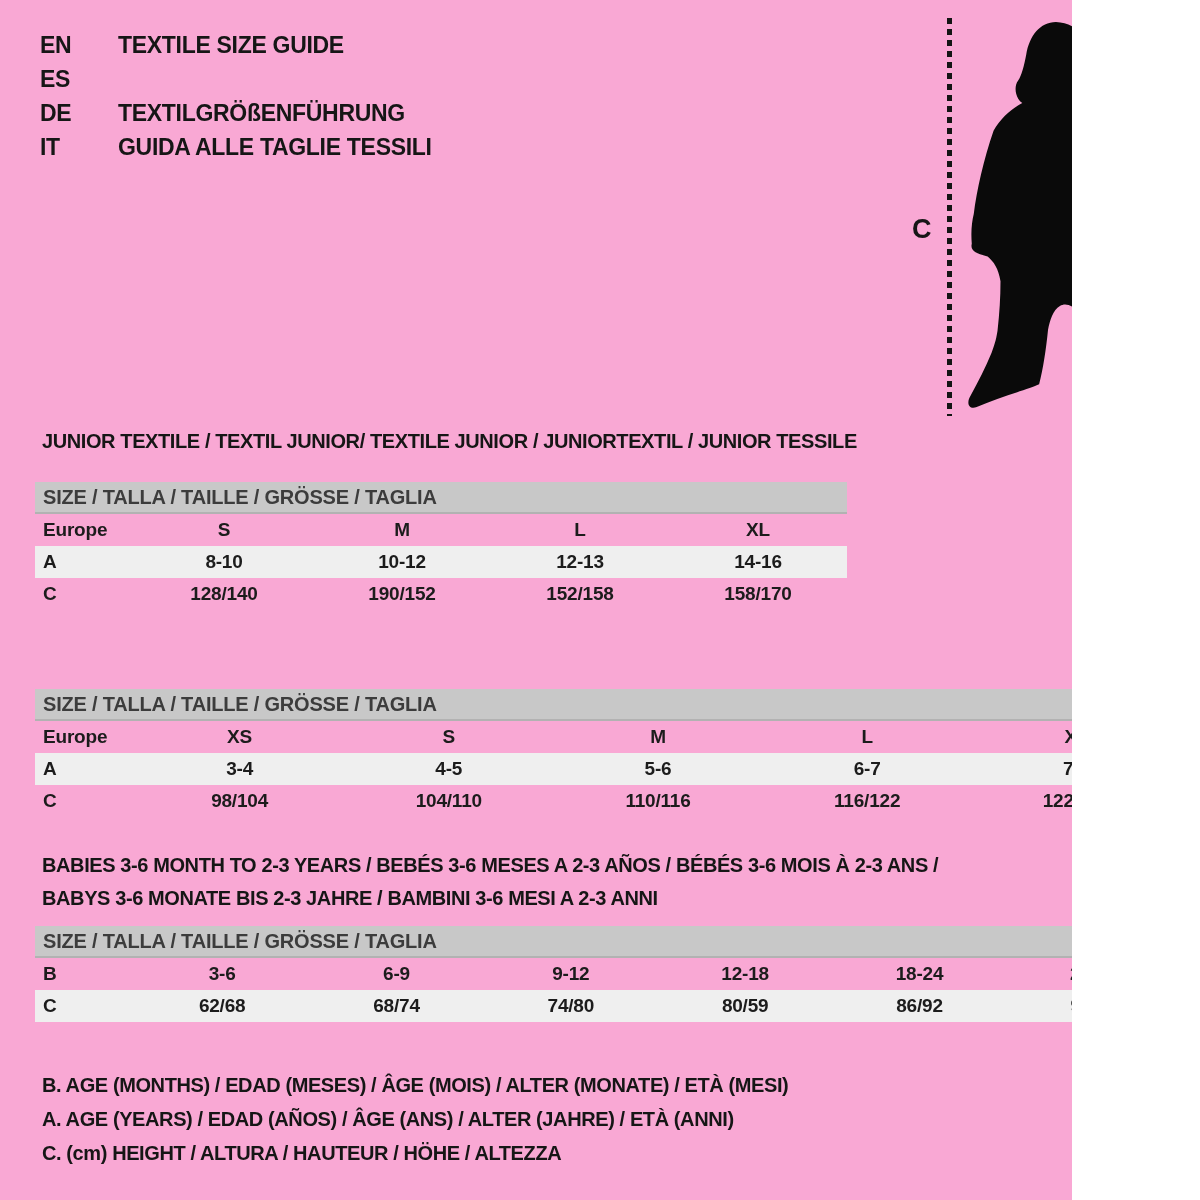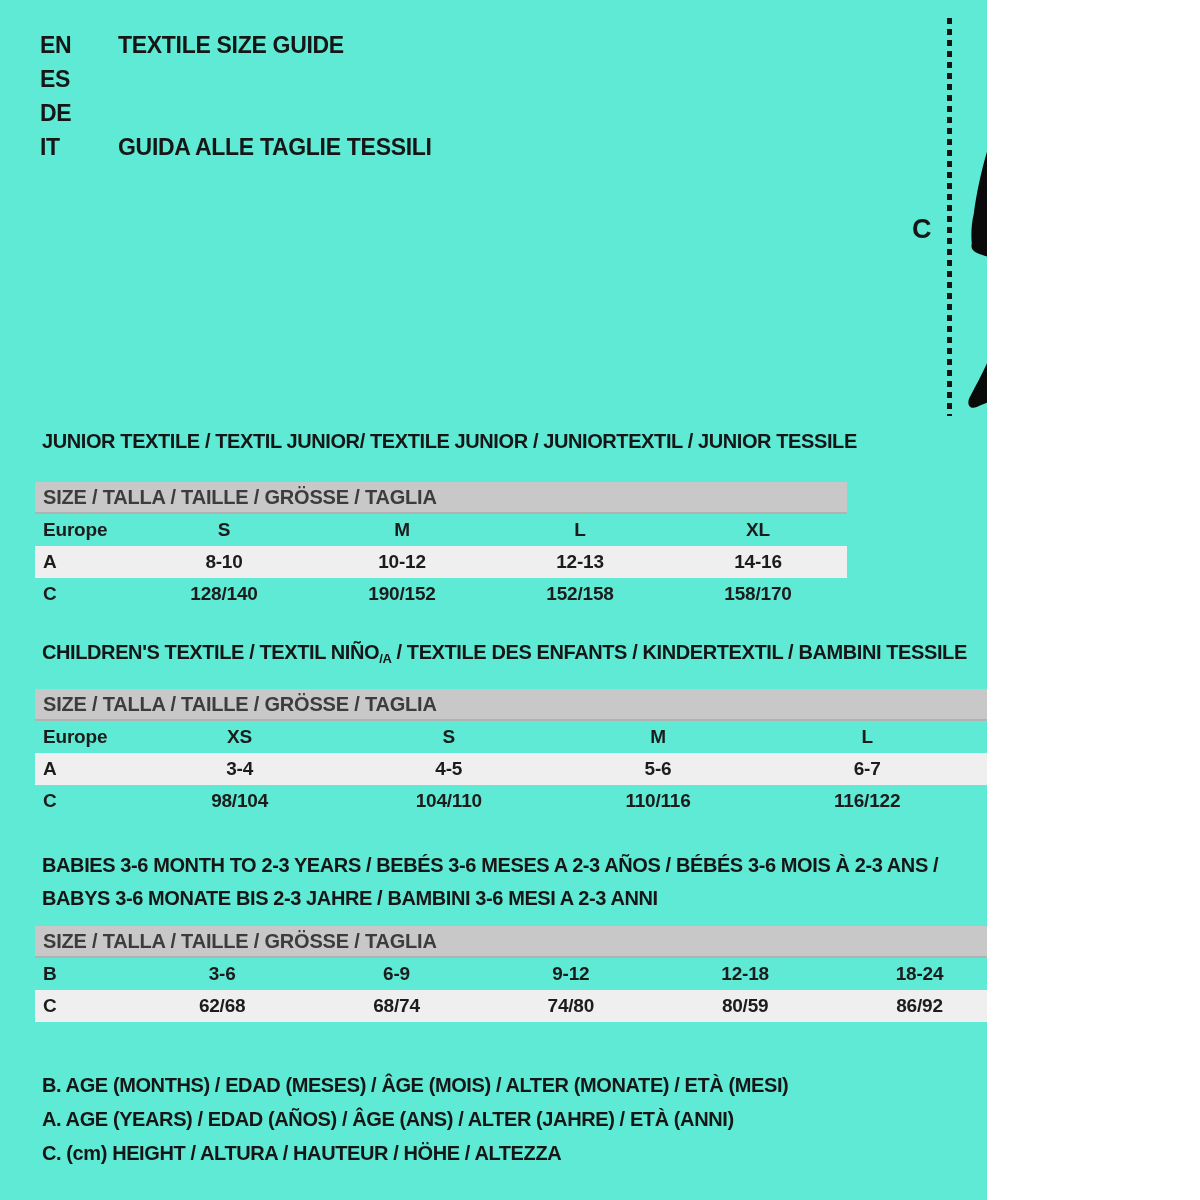--- a/index.html
+++ b/index.html
@@ -4,7 +4,7 @@
 <style>
   html,body{margin:0;padding:0;background:#ffffff;}
   .canvas{
-    position:relative;width:987px;height:1200px;background:#5eead4;
+    position:relative;width:1072px;height:1200px;background:#f9a8d4;
     font-family:"Liberation Sans","DejaVu Sans",sans-serif;color:#161616;overflow:hidden;
   }
   

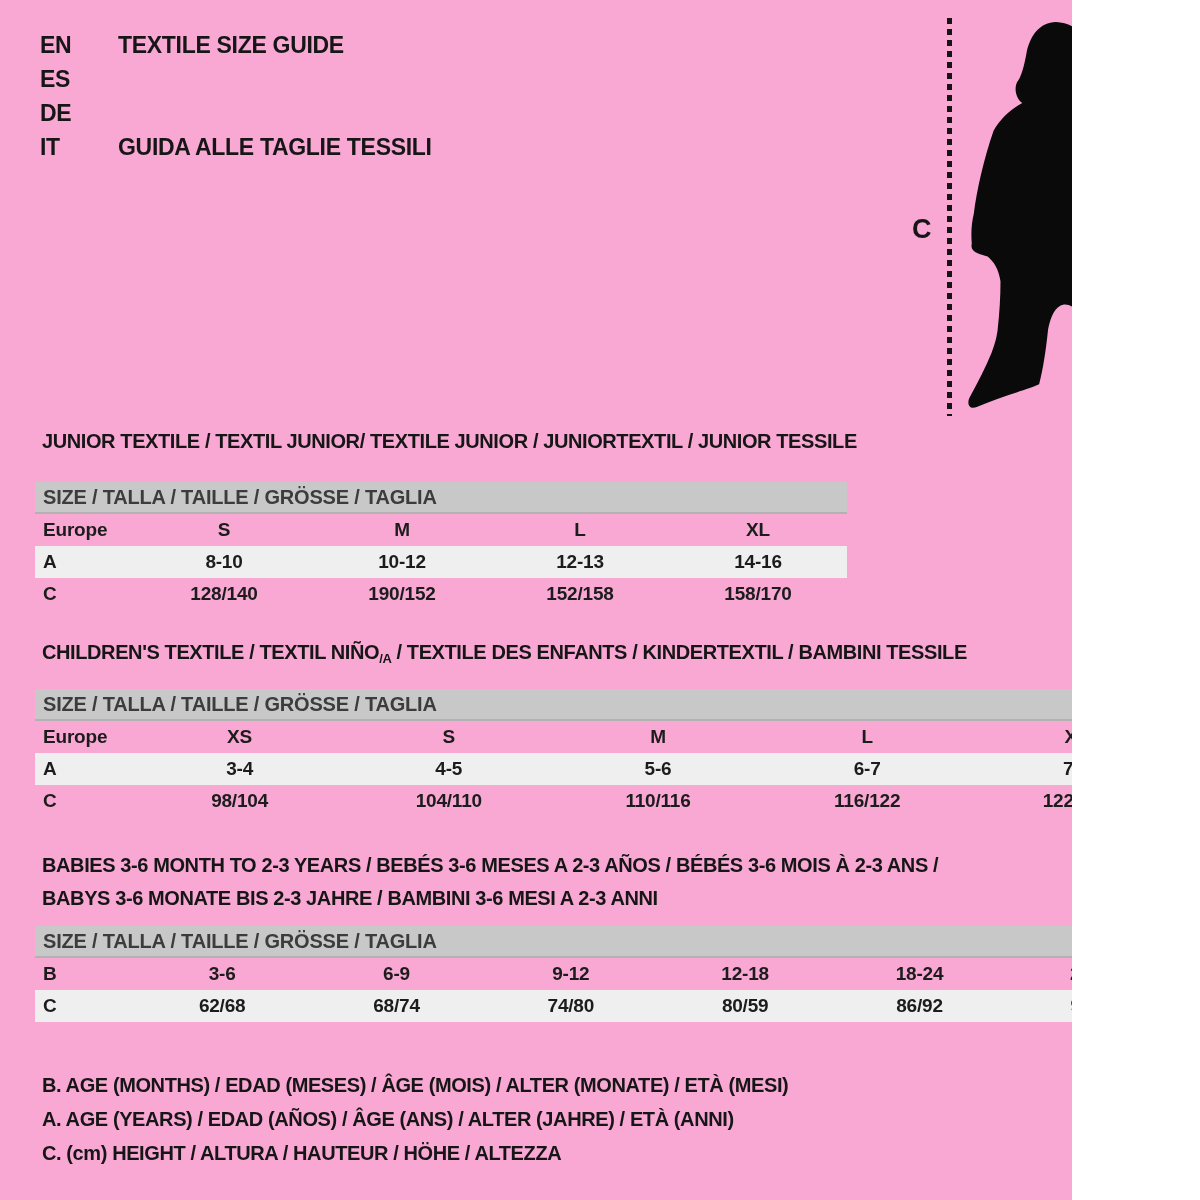--- a/index.html
+++ b/index.html
@@ -59,6 +59,7 @@
     </div>
     <div class="lang-row">
       <span class="lang-code">DE</span>
+      <span class="lang-label">TEXTILGRÖßENFÜHRUNG</span>
     </div>
     <div class="lang-row">
       <span class="lang-code">IT</span>

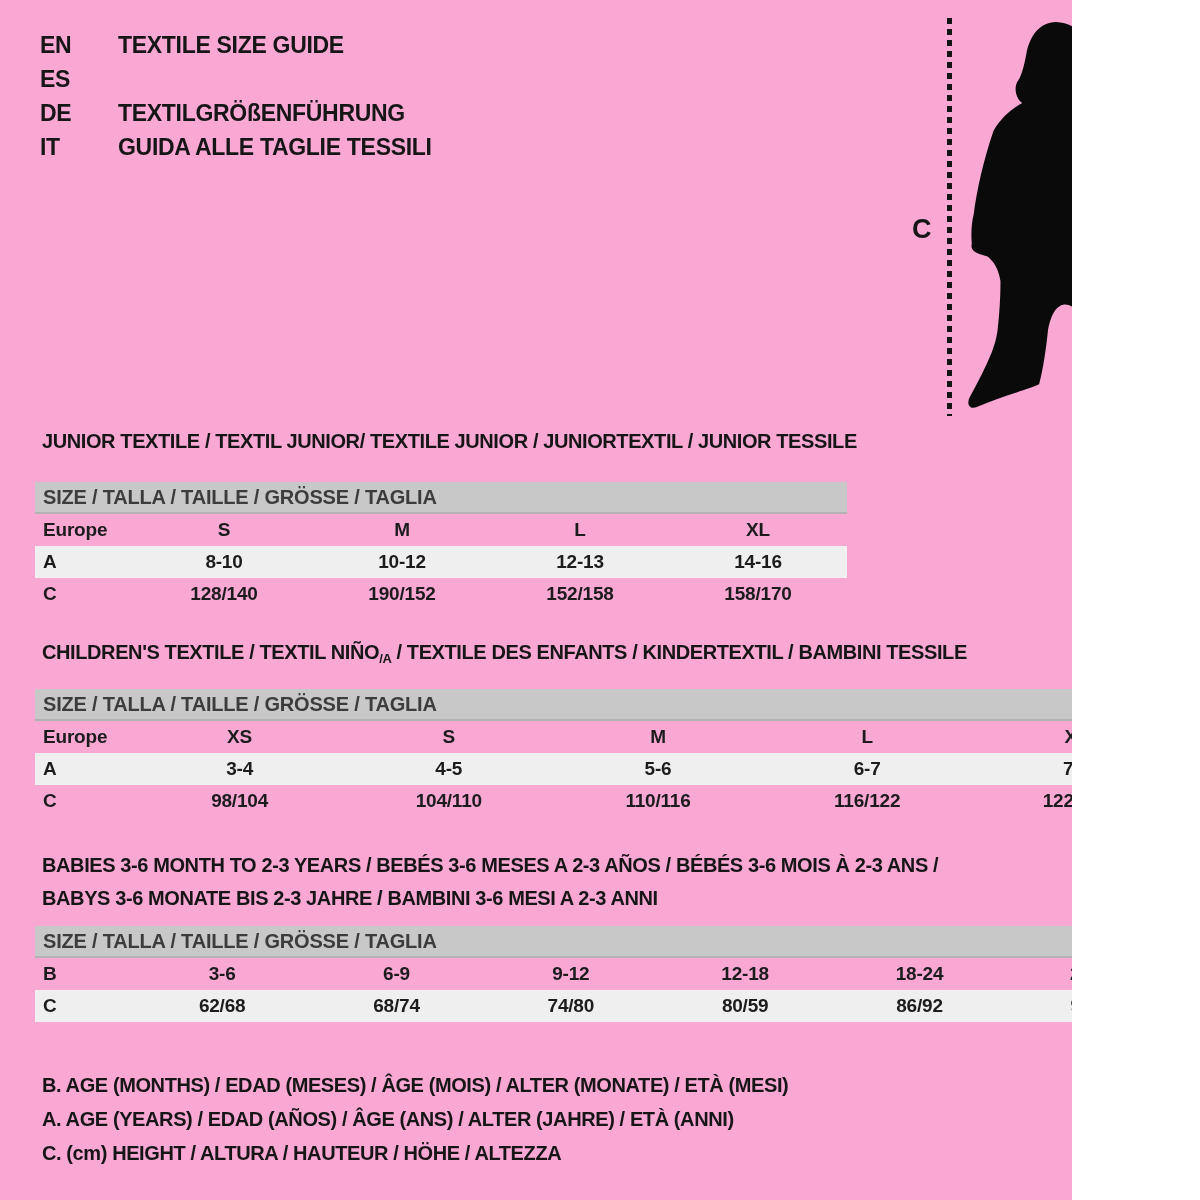--- a/index.html
+++ b/index.html
@@ -142,9 +142,6 @@
     </tbody>
   </table>
 
-  <div class="sec-title" id="children-title">
-    <span>CHILDREN'S TEXTILE / TEXTIL NIÑO</span><span class="subscript">/A</span><span> / TEXTILE DES ENFANTS / KINDERTEXTIL / BAMBINI TESSILE</span>
-  </div>
   <table class="size-table" id="children-table">
     <colgroup>
         <col style="width:100px">

